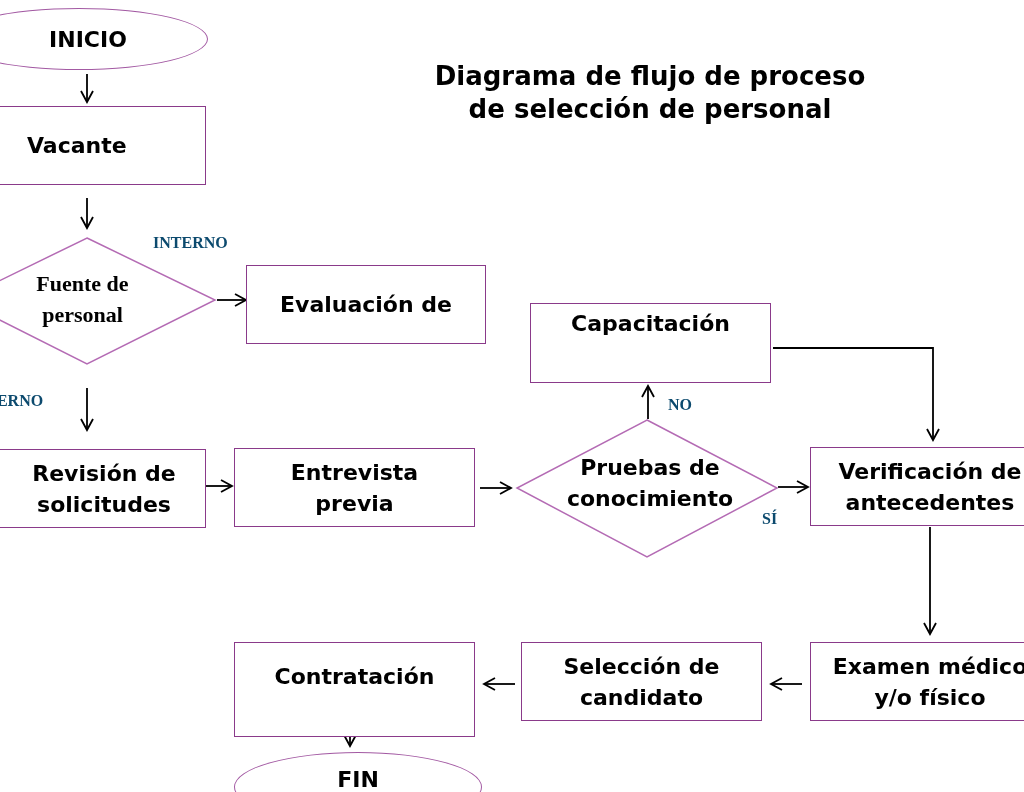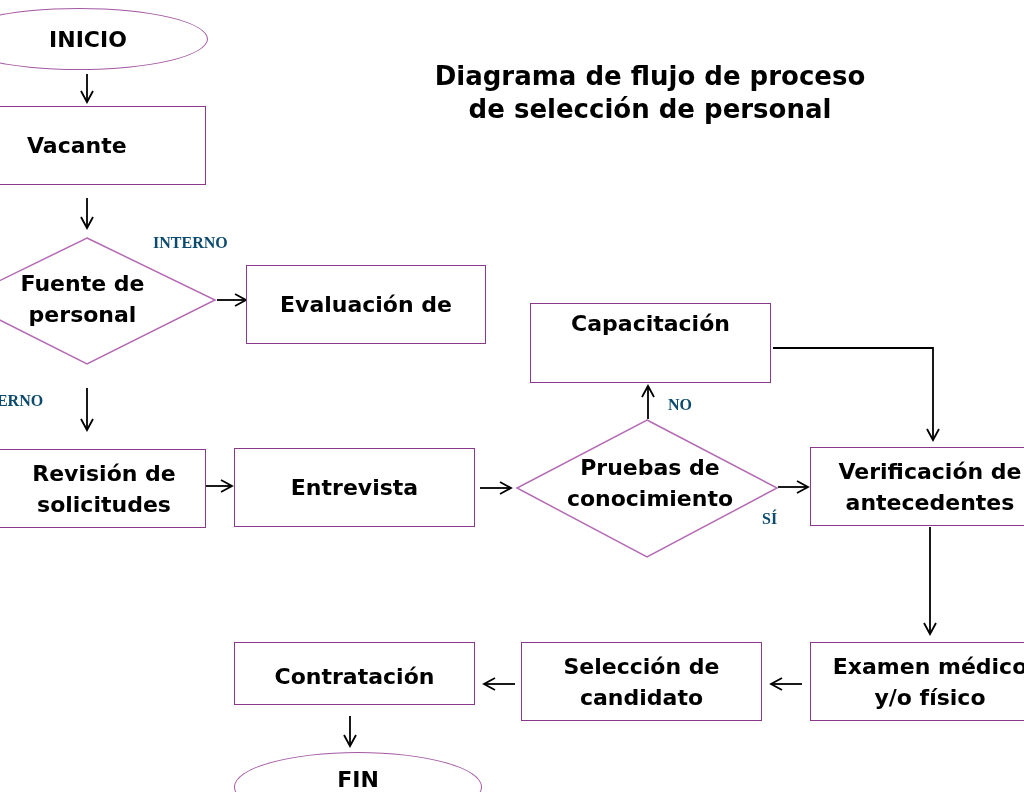--- a/index.html
+++ b/index.html
@@ -88,7 +88,7 @@
   <span>Vacante</span>
 </div>
 
-<div class="diamond-text" style="left:0px; top:268px; width:165px;">
+<div class="diamond-text" style="left:0px; top:268px; width:165px;font-family:Liberation Serif, serif;">
   <div>Fuente de</div>
   <div>personal</div>
 </div>

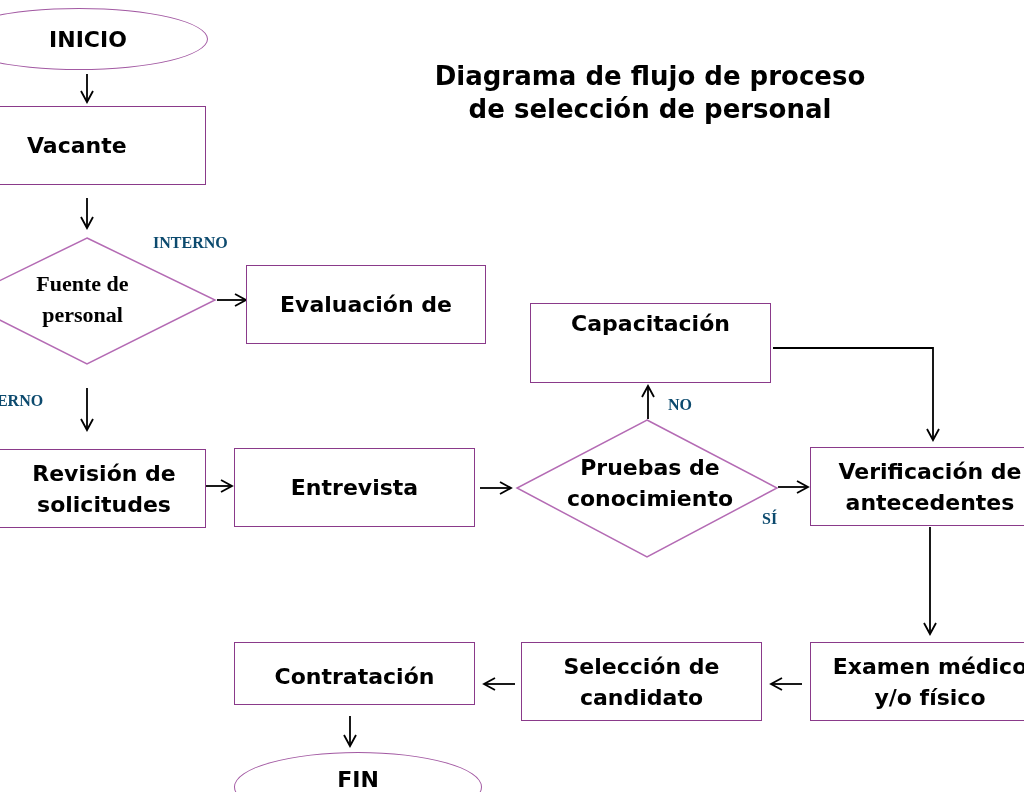--- a/index.html
+++ b/index.html
@@ -113,6 +113,7 @@
 <div class="box" style="left:234px; top:448px; width:241px; height:79px;justify-content:center;">
   <div>
     <div>Entrevista</div>
+    <div>previa</div>
   </div>
 </div>
 

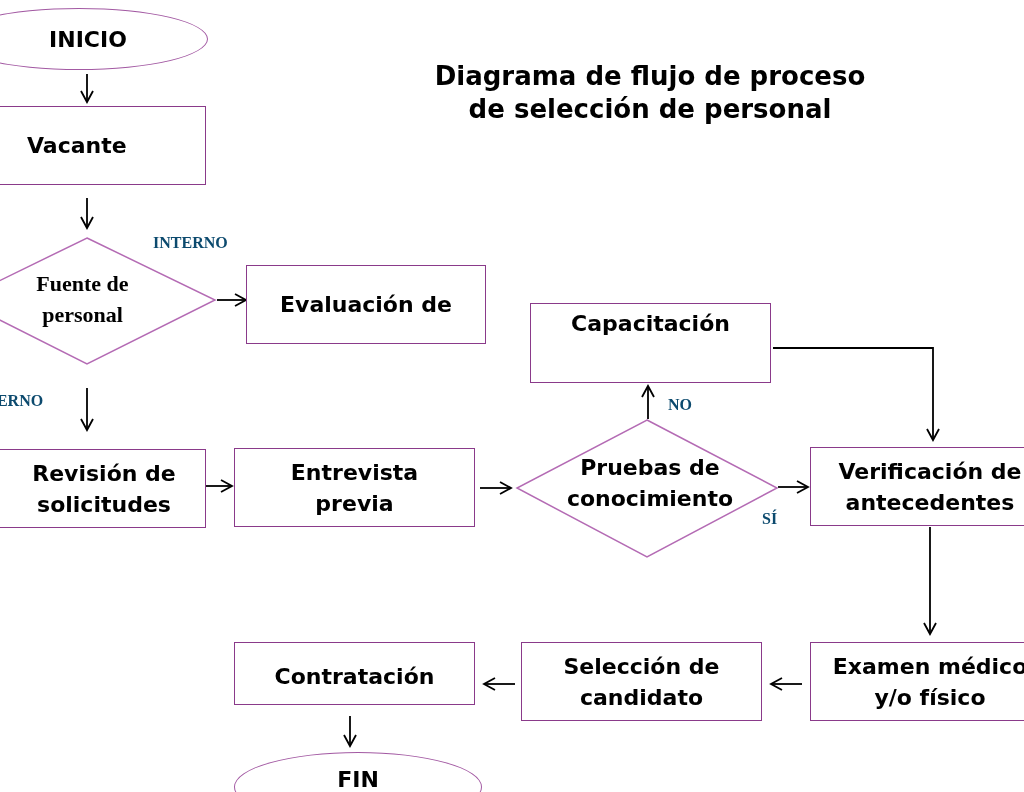--- a/index.html
+++ b/index.html
@@ -150,7 +150,7 @@
   </div>
 </div>
 
-<div class="box" style="left:234px; top:642px; width:241px; height:63px; align-items:flex-start; padding-top:18px;">
+<div class="box" style="left:234px; top:642px; width:241px; height:95px; align-items:flex-start; padding-top:18px;">
   <span>Contratación</span>
 </div>
 

